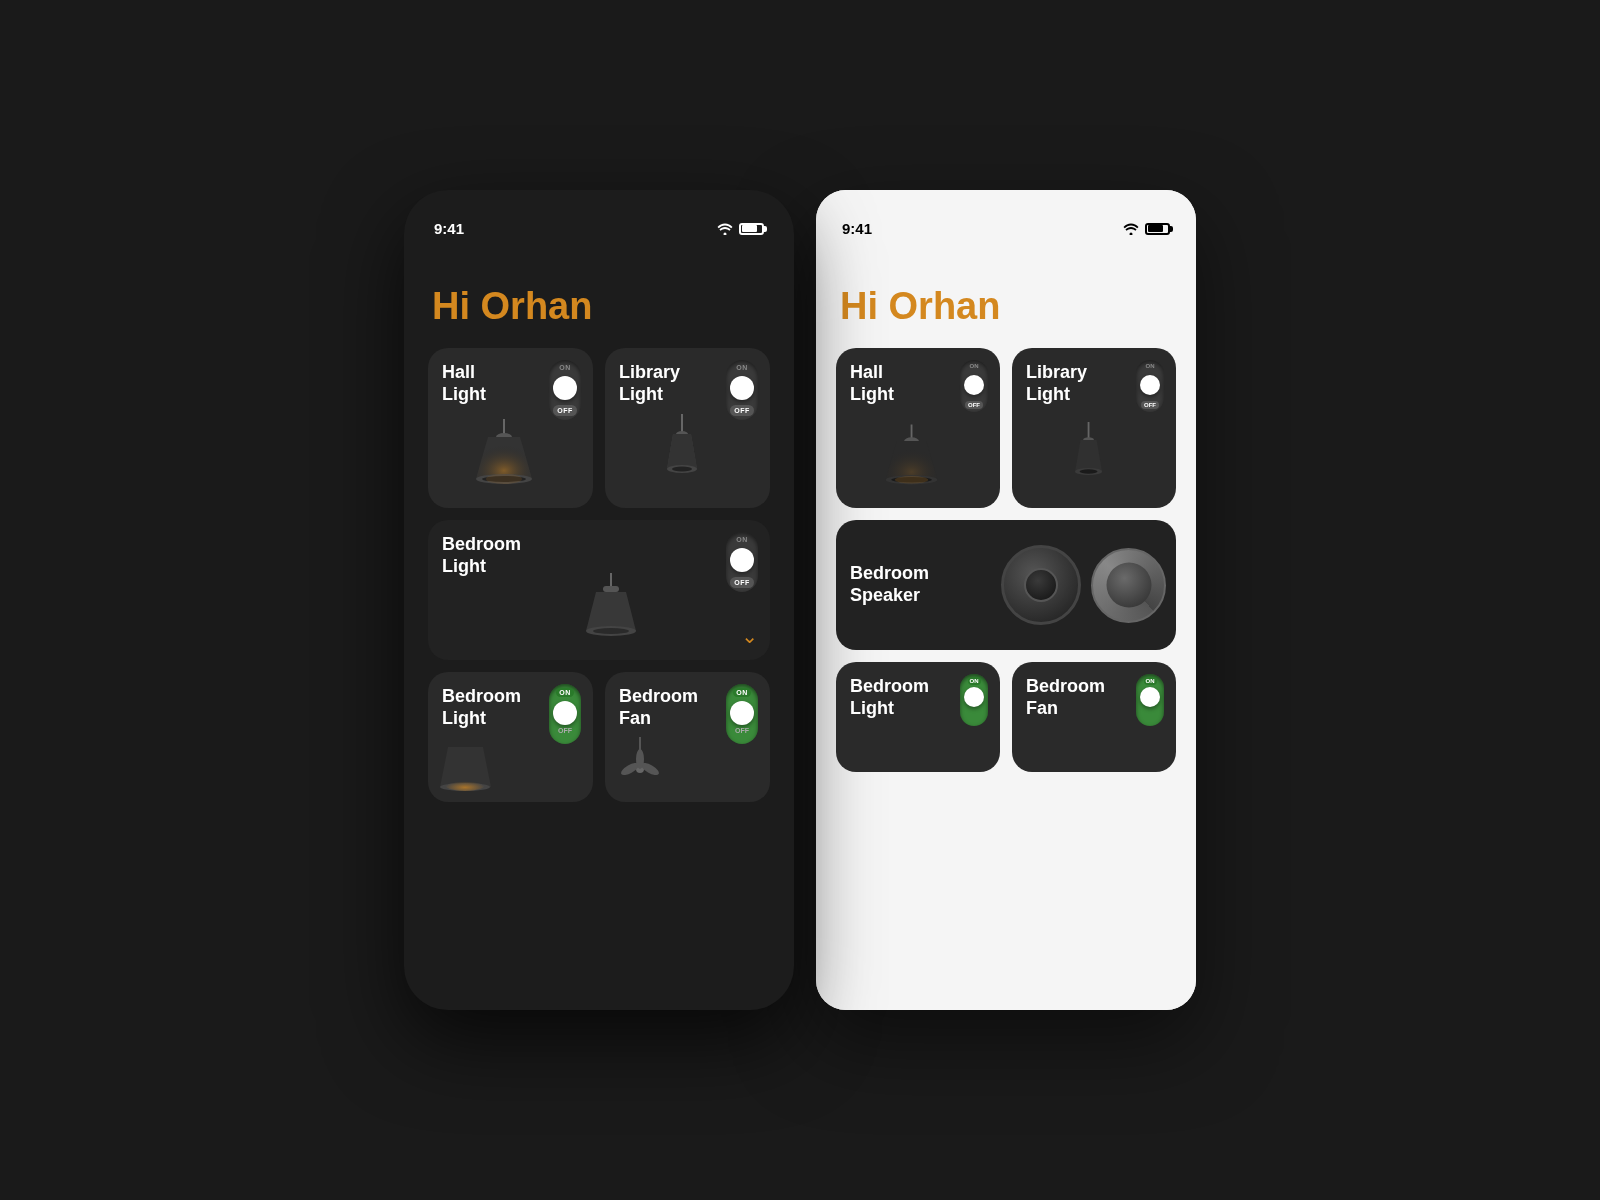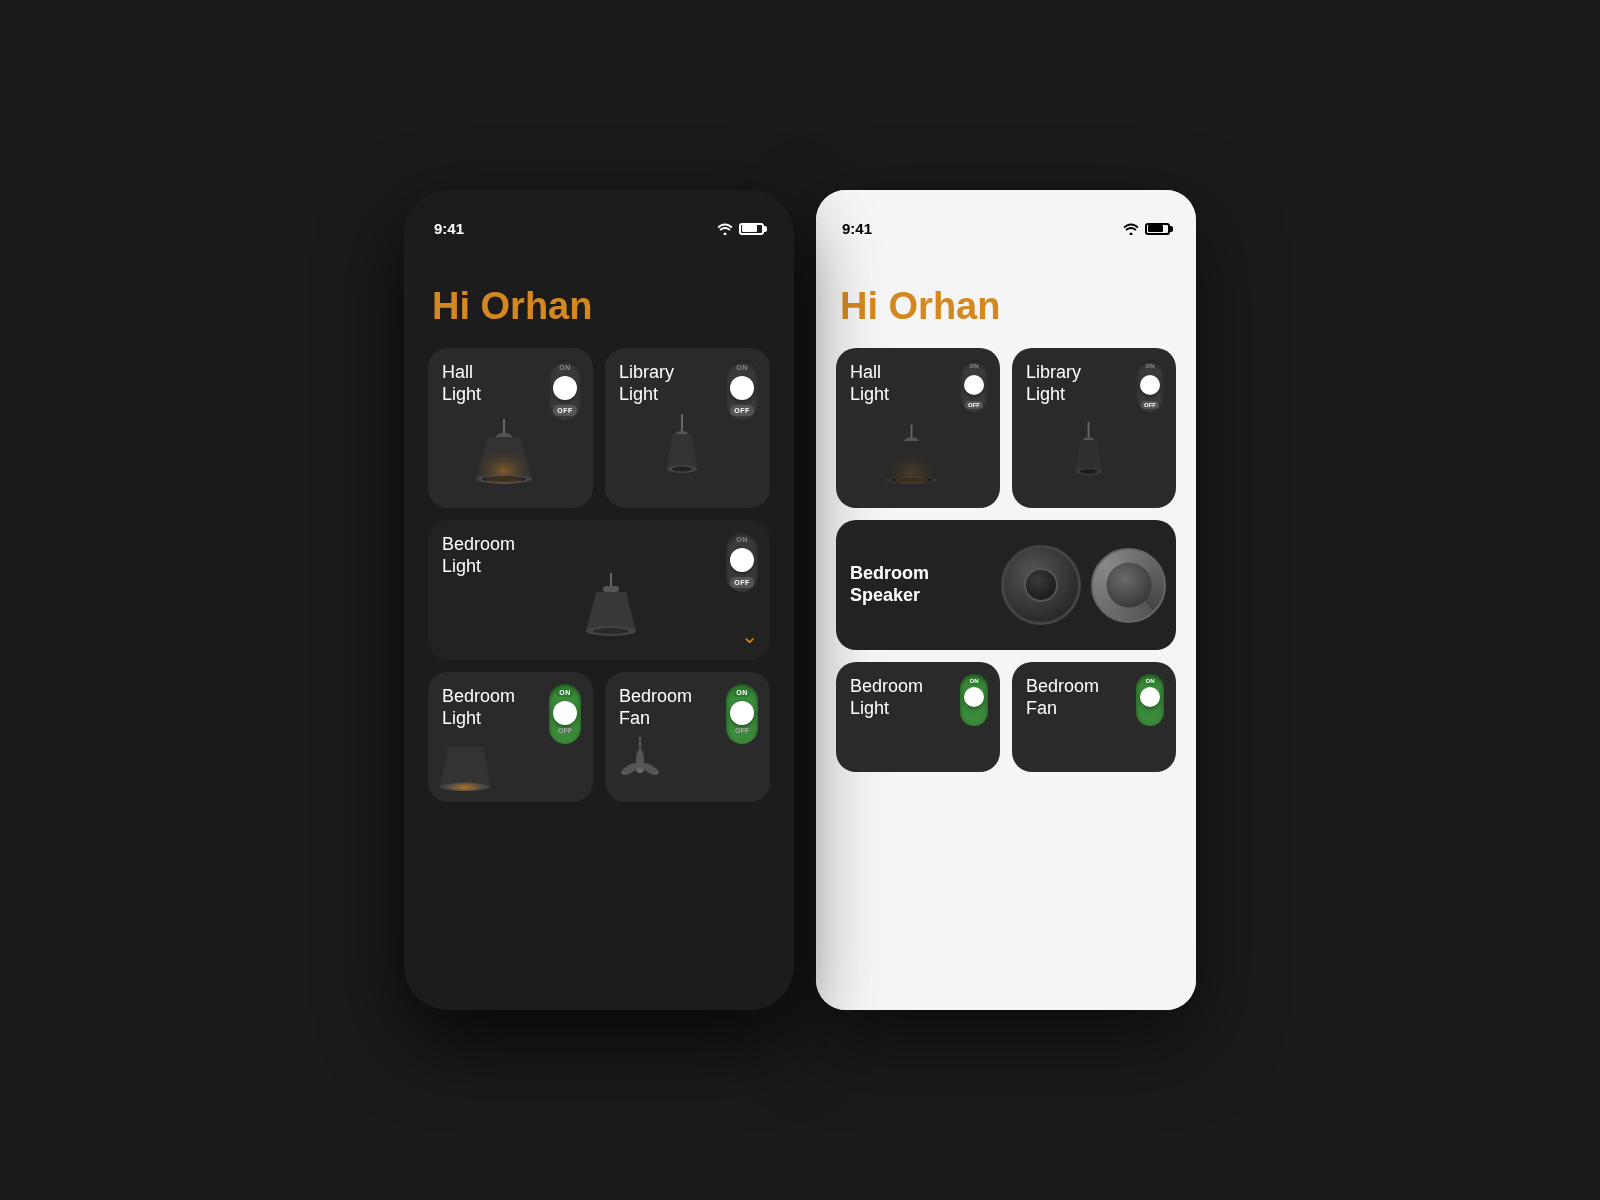--- a/index.html
+++ b/index.html
@@ -125,7 +125,7 @@
 
     .device-label {
       font-size: 18px;
-      font-weight: 400;
+      font-weight: 700;
       color: white;
       line-height: 1.2;
       margin-bottom: 8px;

